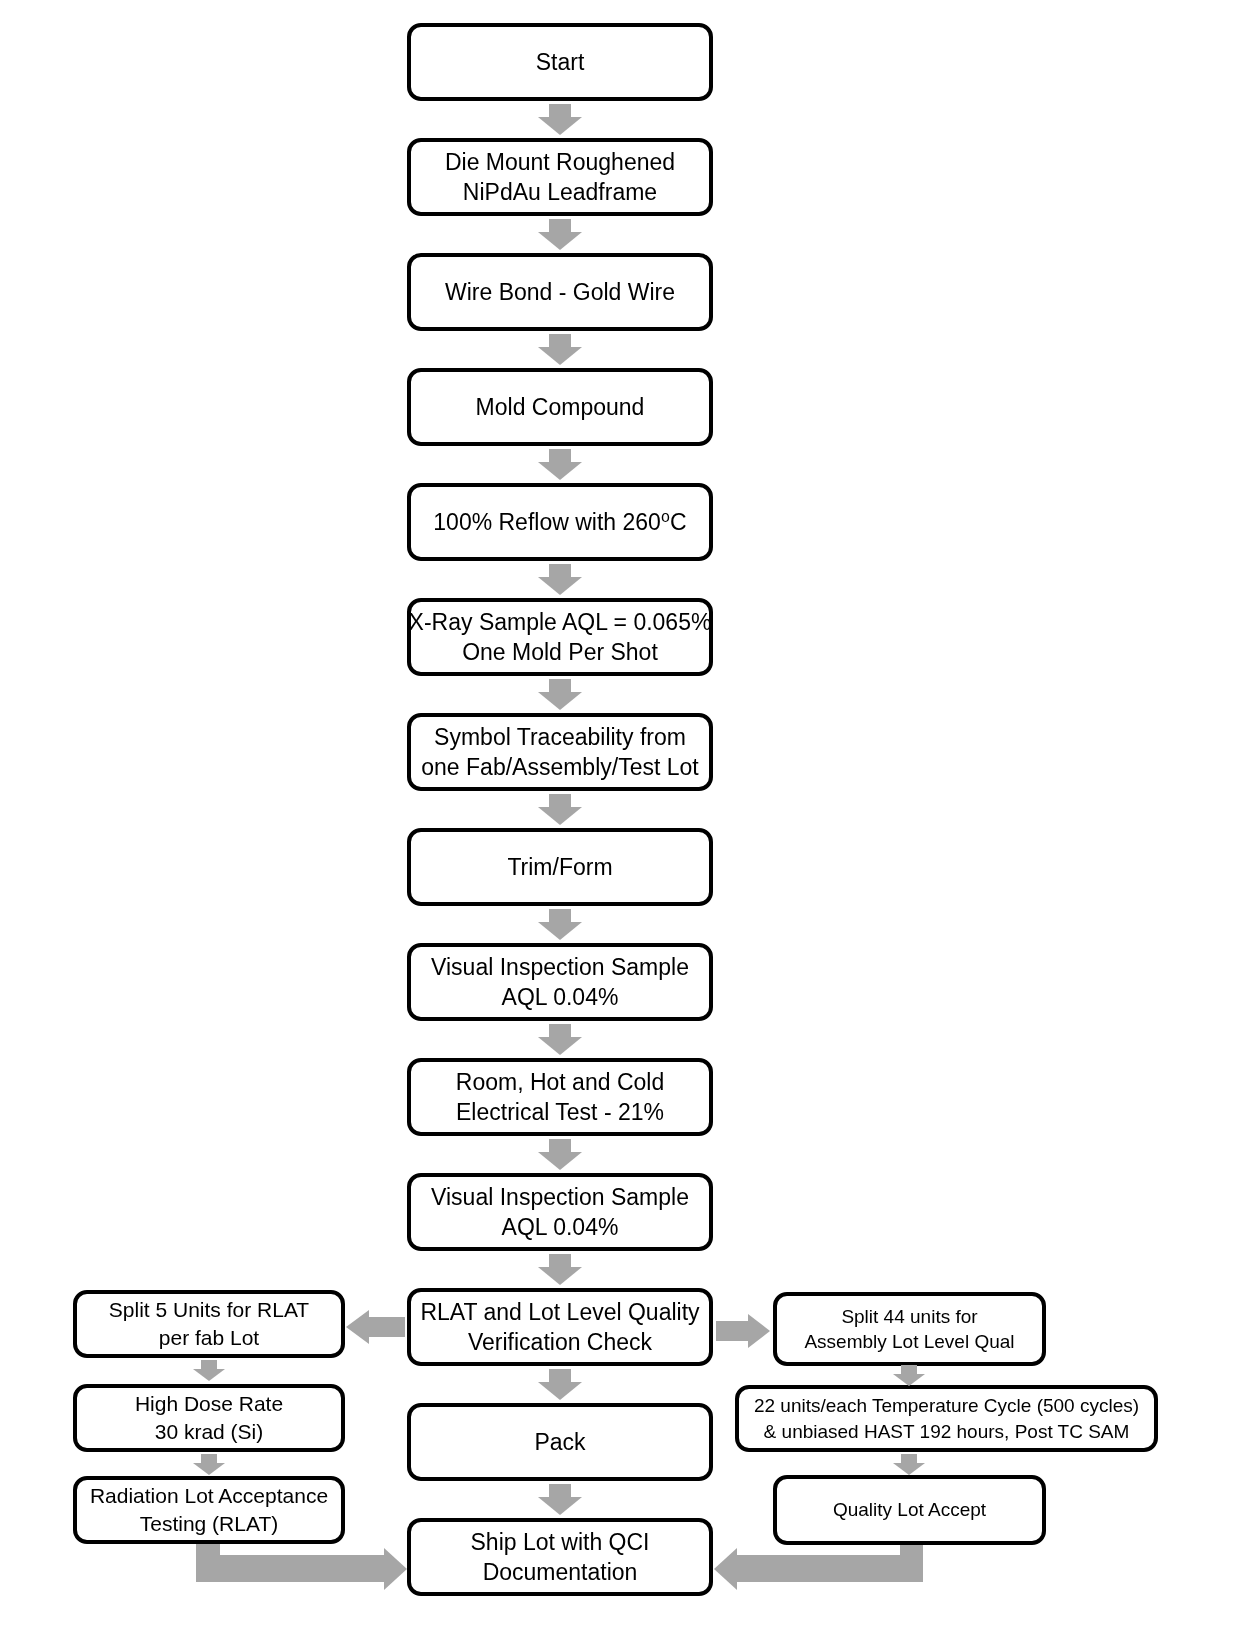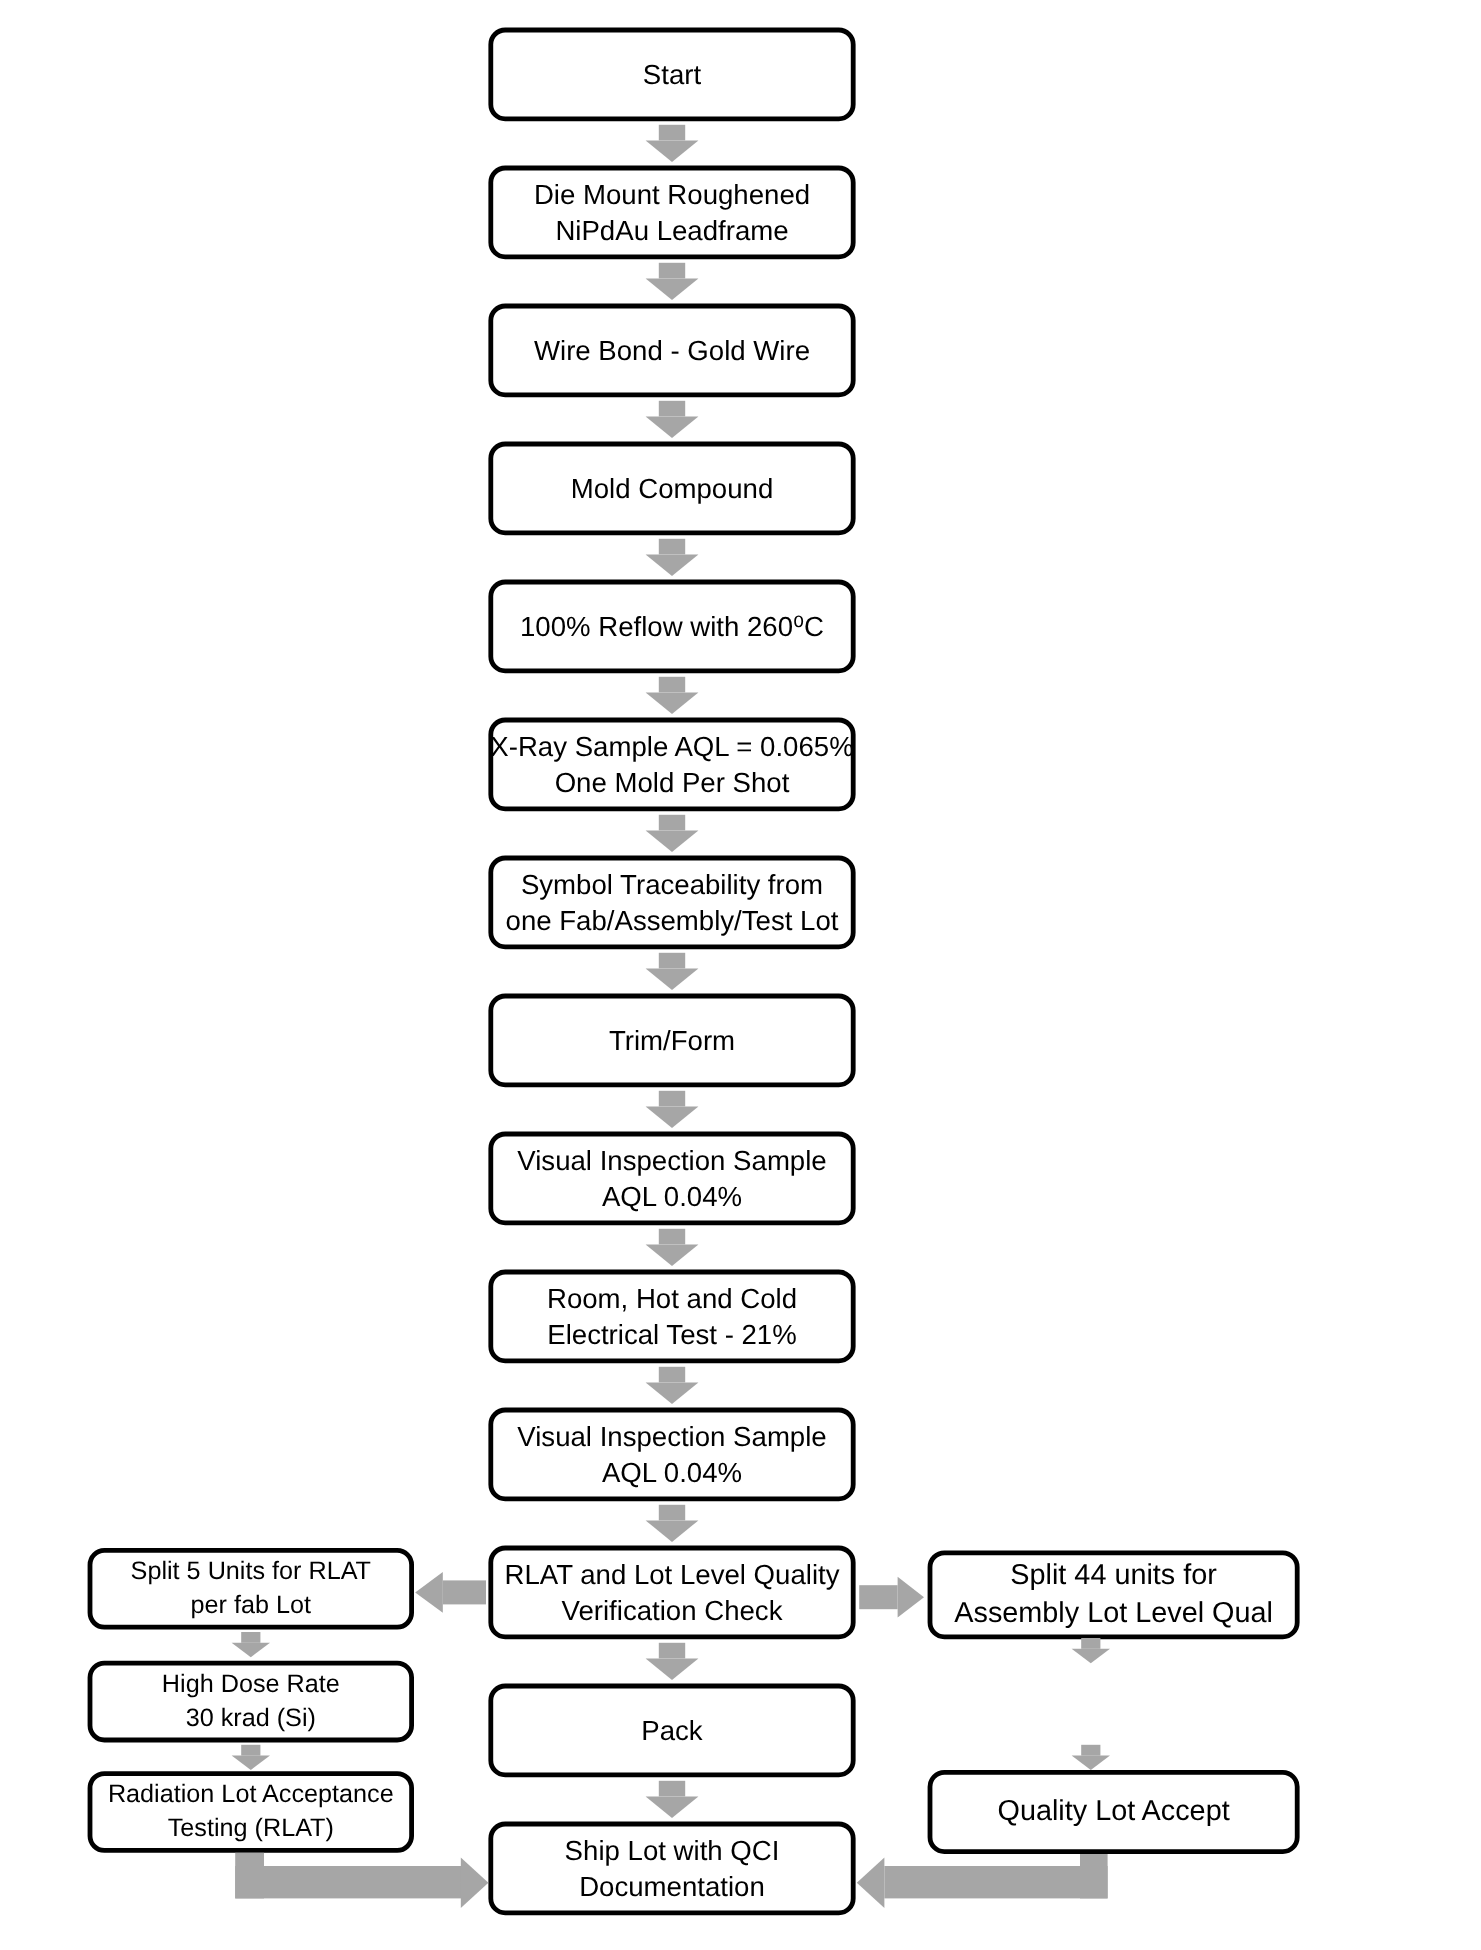--- a/index.html
+++ b/index.html
@@ -18,7 +18,7 @@
   .node span:empty{display:none;}
   .main-node{left:407px;width:306px;height:78px;font-size:23px;text-align:right;}
   .side-node{width:272px;height:68px;font-size:21px;left:73px;text-align:center;}
-  .rside-node{width:310px;left:773px;font-size:24px;}
+  .rside-node{width:273px;left:773px;font-size:19px;}
   .wide-node{left:735px;width:423px;height:67px;font-size:19px;}
   
   .ad{position:absolute;width:44px;left:538px;}

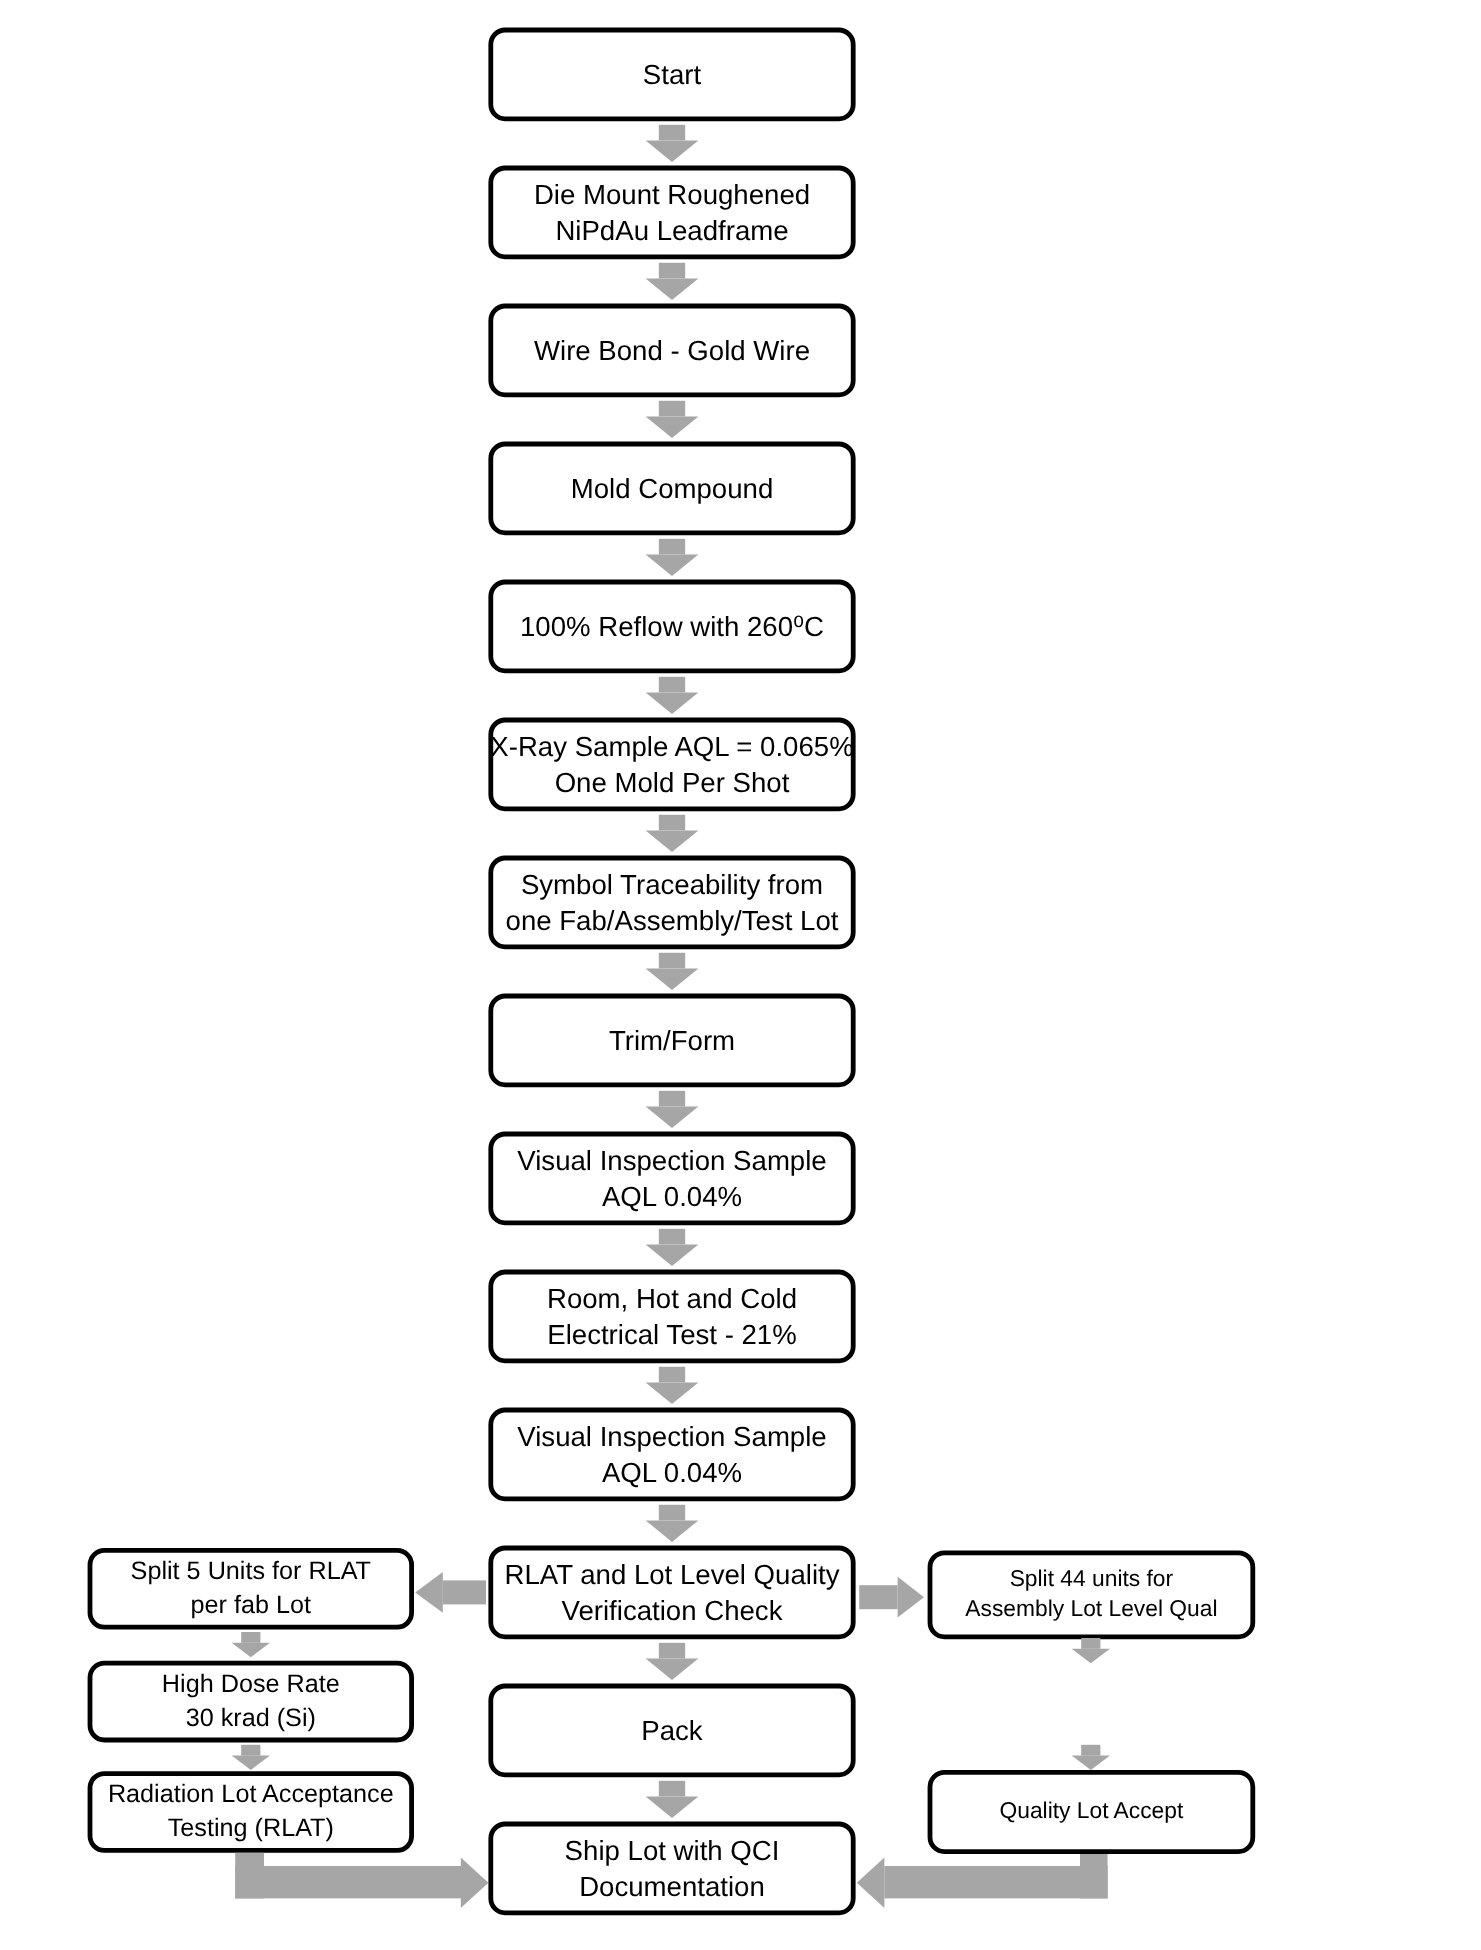--- a/index.html
+++ b/index.html
@@ -113,6 +113,10 @@
     <span>Split 44 units for</span>
       <span>Assembly Lot Level Qual</span>
   </div>
+  <div class="node wide-node" style="top:1385px">
+    <span>22 units/each Temperature Cycle (500 cycles)</span>
+      <span>&amp; unbiased HAST 192 hours, Post TC SAM</span>
+  </div>
   <div class="node rside-node" style="top:1475px;height:70px">
     <span>Quality Lot Accept</span>
   </div>

